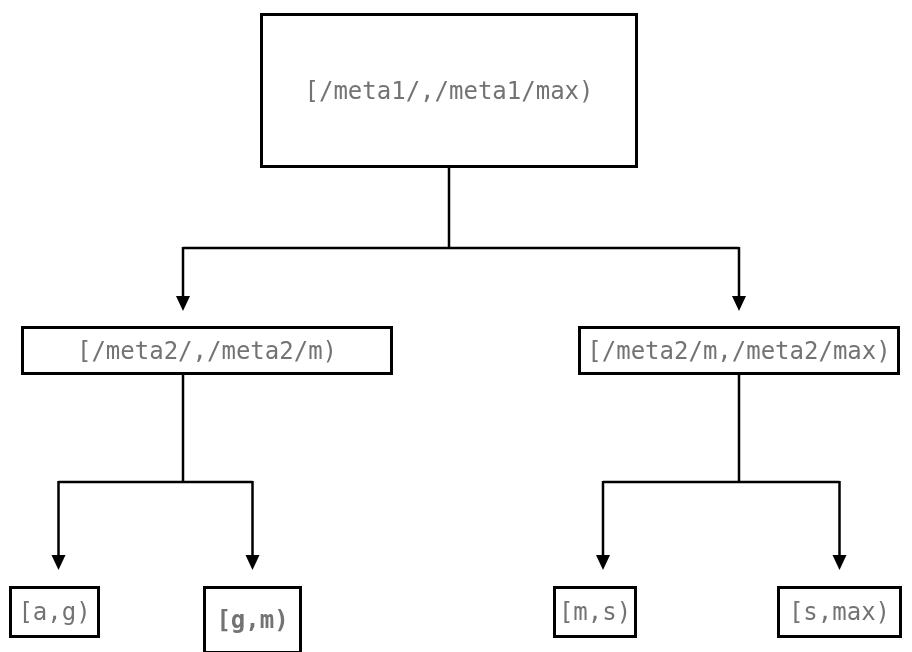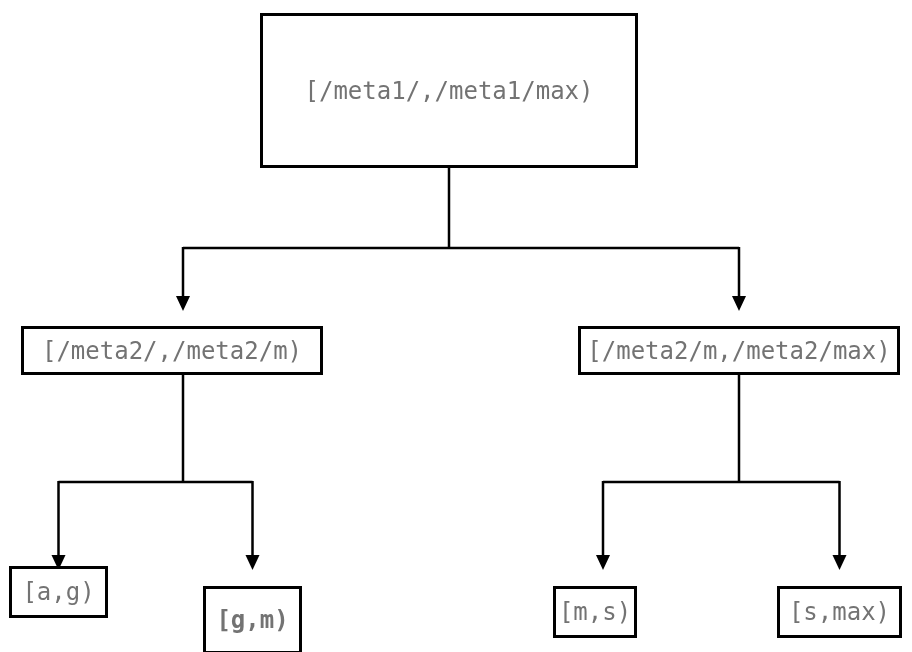--- a/index.html
+++ b/index.html
@@ -45,7 +45,7 @@
     white-space: nowrap;
   }
   .node-root   { left: 260px; top: 13px;  width: 378px; height: 155px; }
-  .node-l      { left: 21px;  top: 326px; width: 302px; height: 49px; }
+  .node-l      { left: 21px;  top: 326px; width: 372px; height: 49px; }
   .node-r      { left: 578px; top: 326px; width: 322px; height: 49px; text-align: center; }
   .node-ll     { left: 9px;   top: 566px; width: 99px;  height: 52px; }
   .node-lr     { left: 203px; top: 586px; width: 99px;  height: 68px; font-weight: bold; }

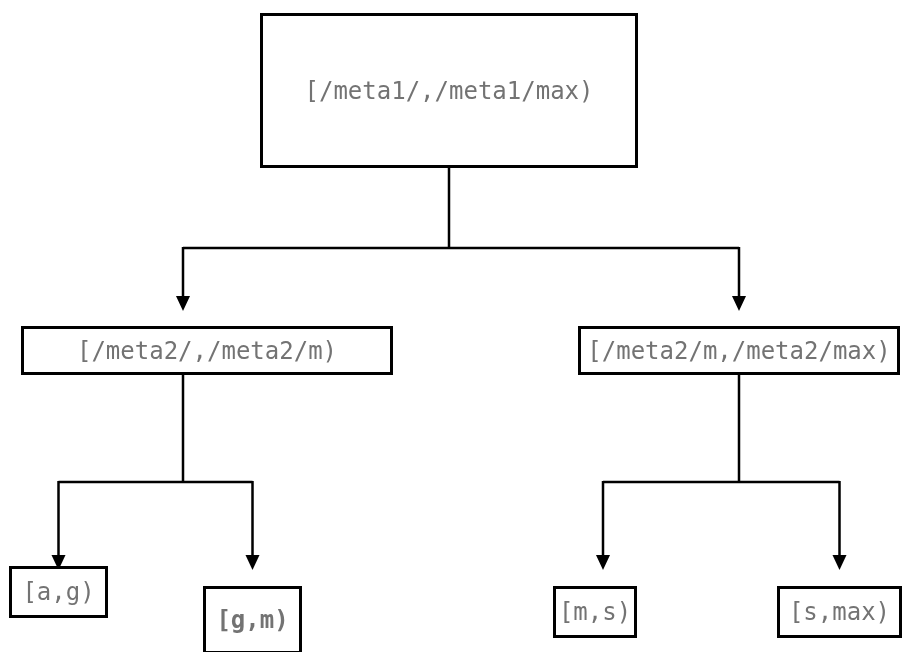--- a/index.html
+++ b/index.html
@@ -47,7 +47,7 @@
   .node-root   { left: 260px; top: 13px;  width: 378px; height: 155px; }
   .node-l      { left: 21px;  top: 326px; width: 372px; height: 49px; }
   .node-r      { left: 578px; top: 326px; width: 322px; height: 49px; text-align: center; }
-  .node-ll     { left: 9px;   top: 566px; width: 99px;  height: 52px; }
+  .node-ll     { left: 9px;   top: 586px; width: 91px;  height: 52px; }
   .node-lr     { left: 203px; top: 586px; width: 99px;  height: 68px; font-weight: bold; }
   .node-rl     { left: 553px; top: 586px; width: 84px; height: 52px; }
   .node-rr     { left: 777px; top: 586px; width: 125px; height: 52px; text-align: right; }

